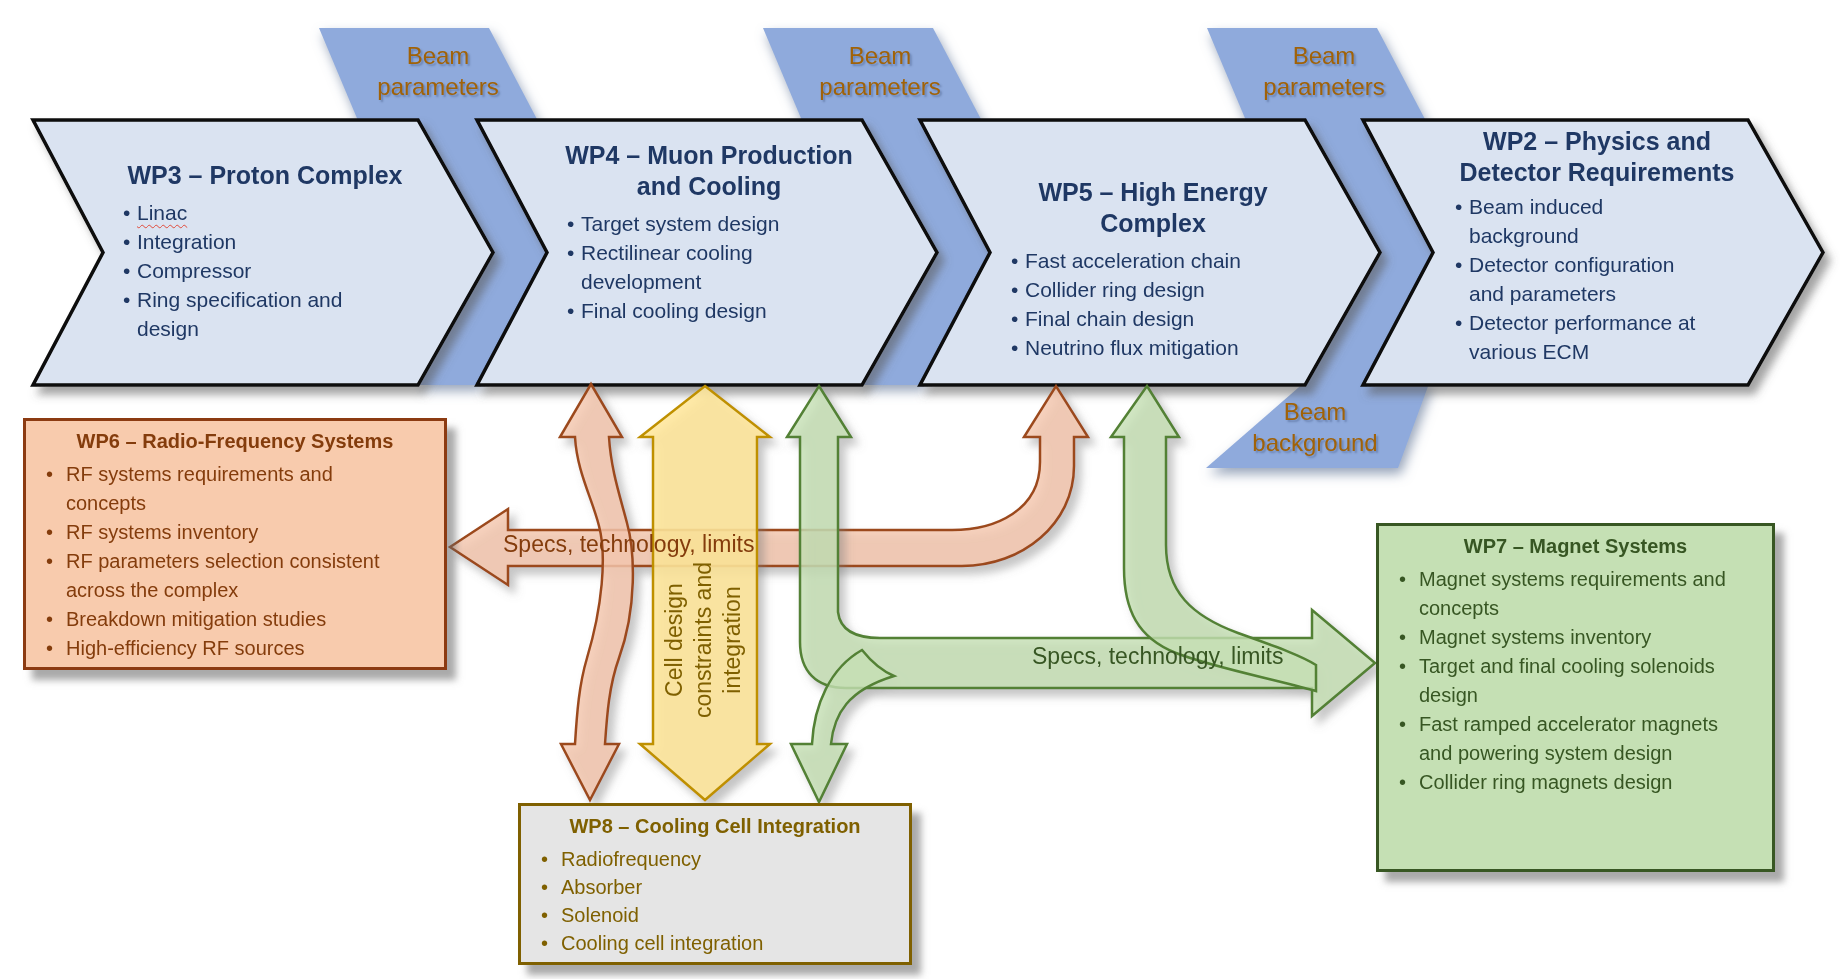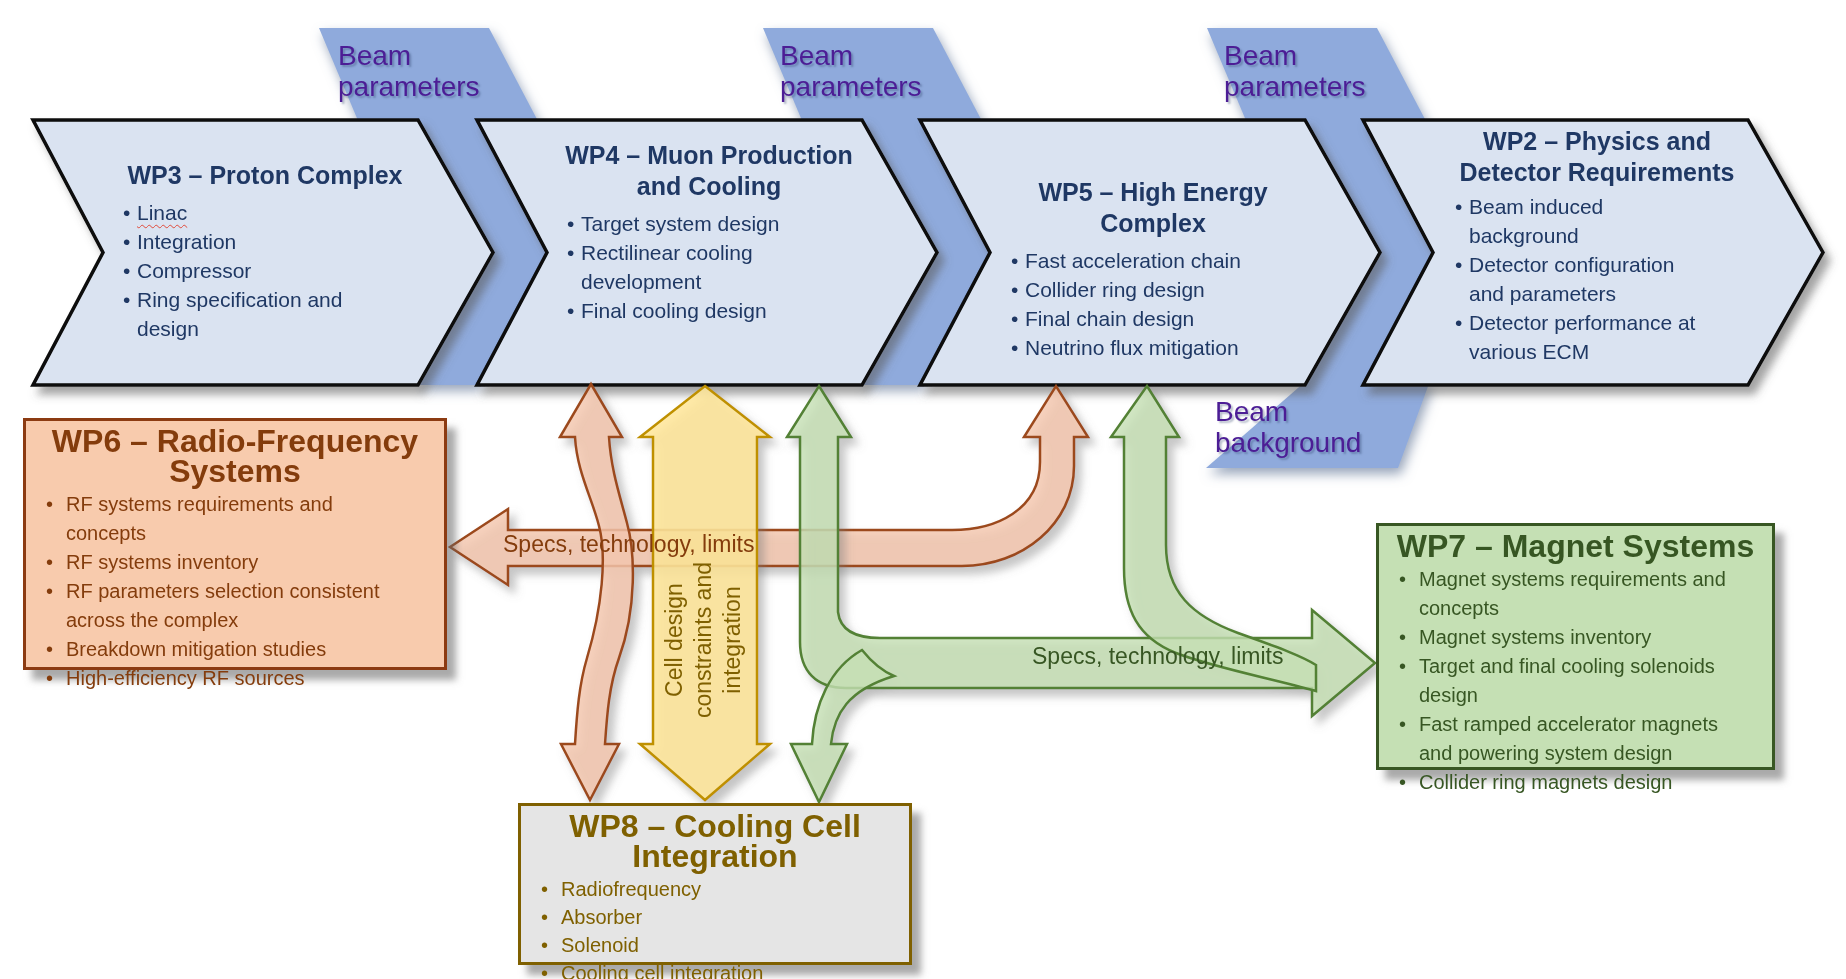--- a/index.html
+++ b/index.html
@@ -31,7 +31,7 @@
   #wp8-box .brow{line-height:28px;}
 
   
-  .blabel{position:absolute;width:200px;text-align:left;font-size:28px;line-height:31px;color:#4c1d95;white-space:pre-line;text-shadow:2px 2px 2px rgba(40,60,100,0.35);}
+  .blabel{position:absolute;width:200px;text-align:center;font-size:24px;line-height:31px;color:#a16207;white-space:pre-line;text-shadow:2px 2px 2px rgba(40,60,100,0.35);}
 
   
   .alabel{position:absolute;font-size:23px;white-space:pre-line;}

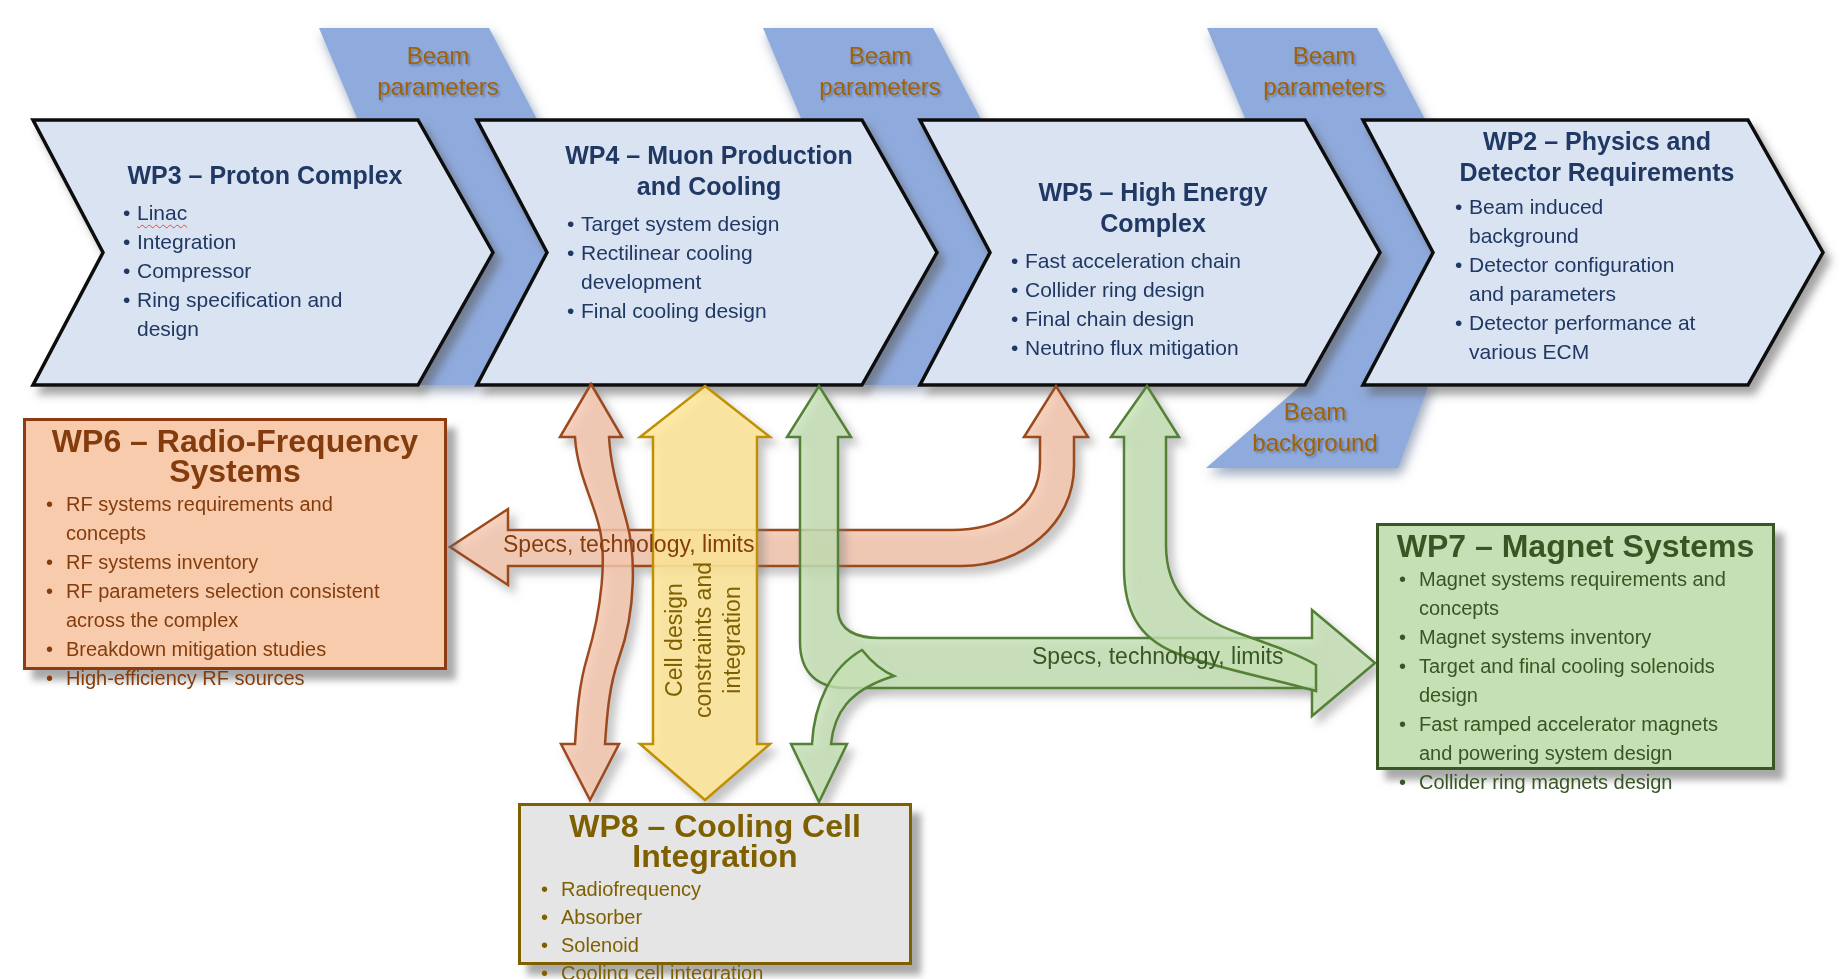--- a/index.html
+++ b/index.html
@@ -20,7 +20,7 @@
 
   
   .box{position:absolute;border:3px solid;box-sizing:border-box;box-shadow:9px 10px 7px rgba(100,100,100,0.55);}
-  .btitle{font-weight:bold;font-size:32px;line-height:30px;text-align:center;padding-top:5px;}
+  .btitle{font-weight:bold;font-size:20px;line-height:30px;text-align:center;padding-top:5px;}
   .blist{margin-top:4px;}
   .brow{display:flex;font-size:20px;line-height:29px;}
   .bdot{flex:0 0 40px;padding-left:20px;box-sizing:border-box;}

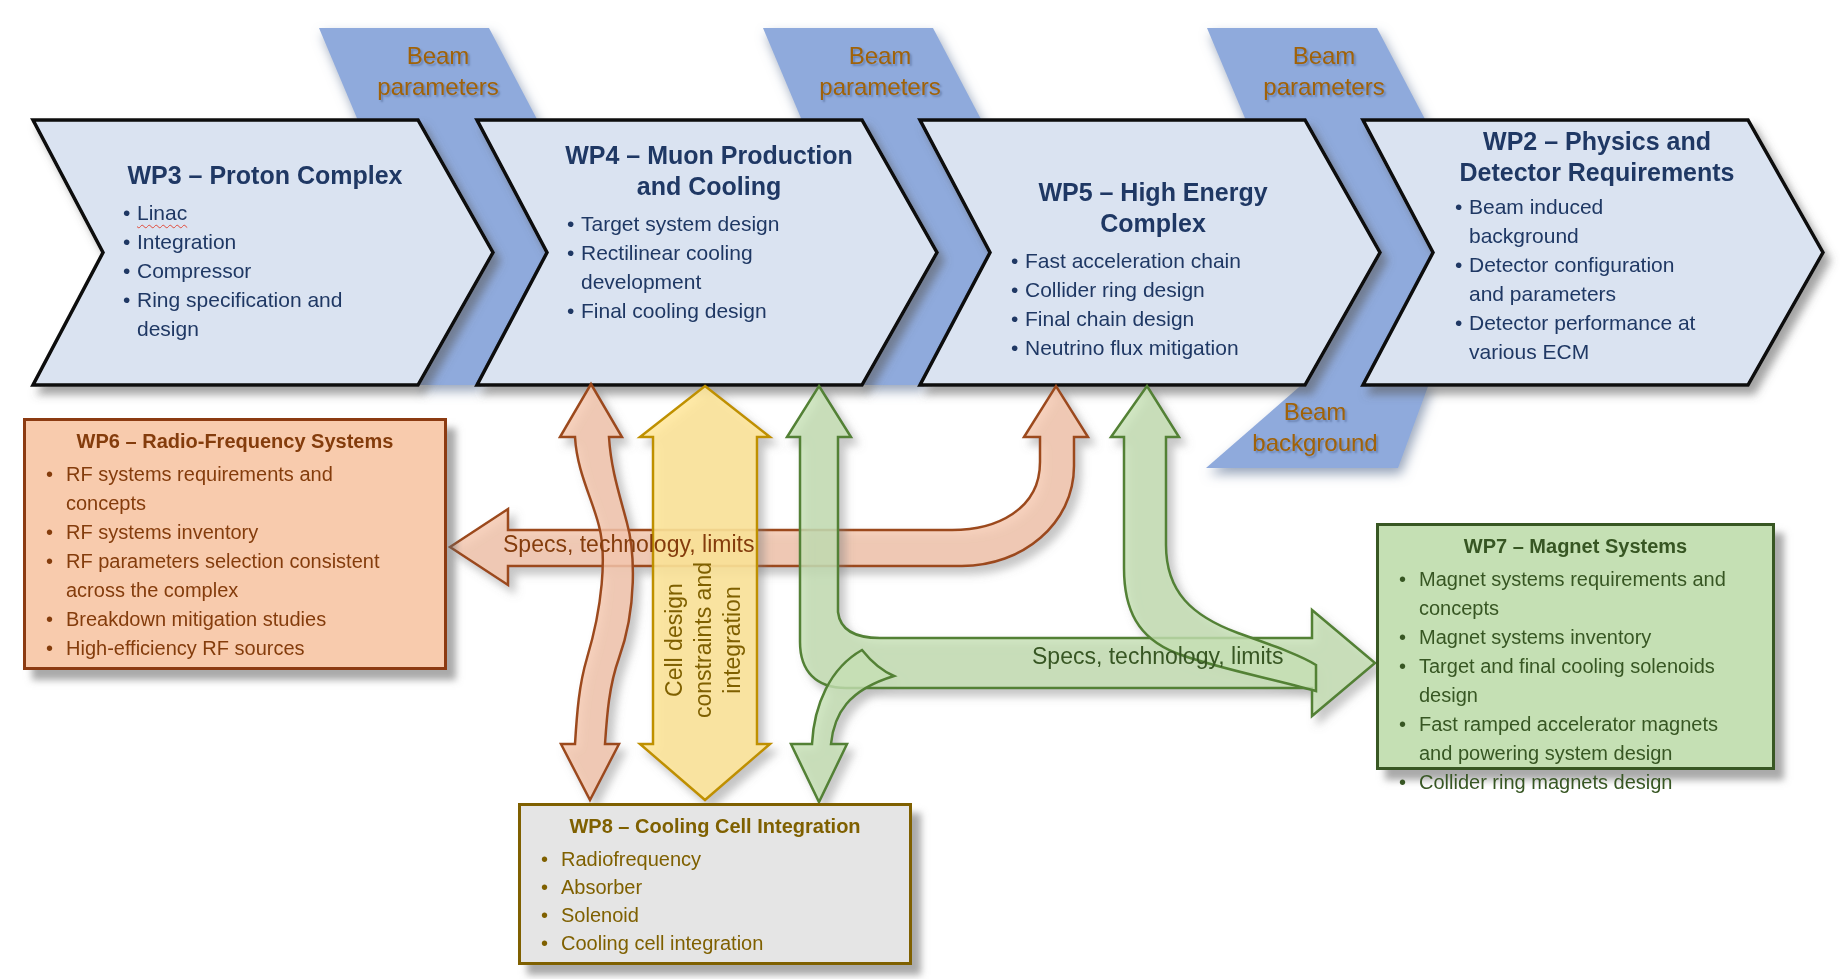--- a/index.html
+++ b/index.html
@@ -26,7 +26,7 @@
   .bdot{flex:0 0 40px;padding-left:20px;box-sizing:border-box;}
   .btxt{flex:1;white-space:pre-line;}
   #wp6-box{left:23px;top:418px;width:424px;height:252px;background:#f8cbad;border-color:#8c3b12;color:#843c0c;}
-  #wp7-box{left:1376px;top:523px;width:399px;height:247px;background:#c5e0b4;border-color:#385723;color:#375623;}
+  #wp7-box{left:1376px;top:523px;width:399px;height:349px;background:#c5e0b4;border-color:#385723;color:#375623;}
   #wp8-box{left:518px;top:803px;width:394px;height:162px;background:#e5e5e5;border-color:#7f6000;color:#7f6000;}
   #wp8-box .brow{line-height:28px;}
 

